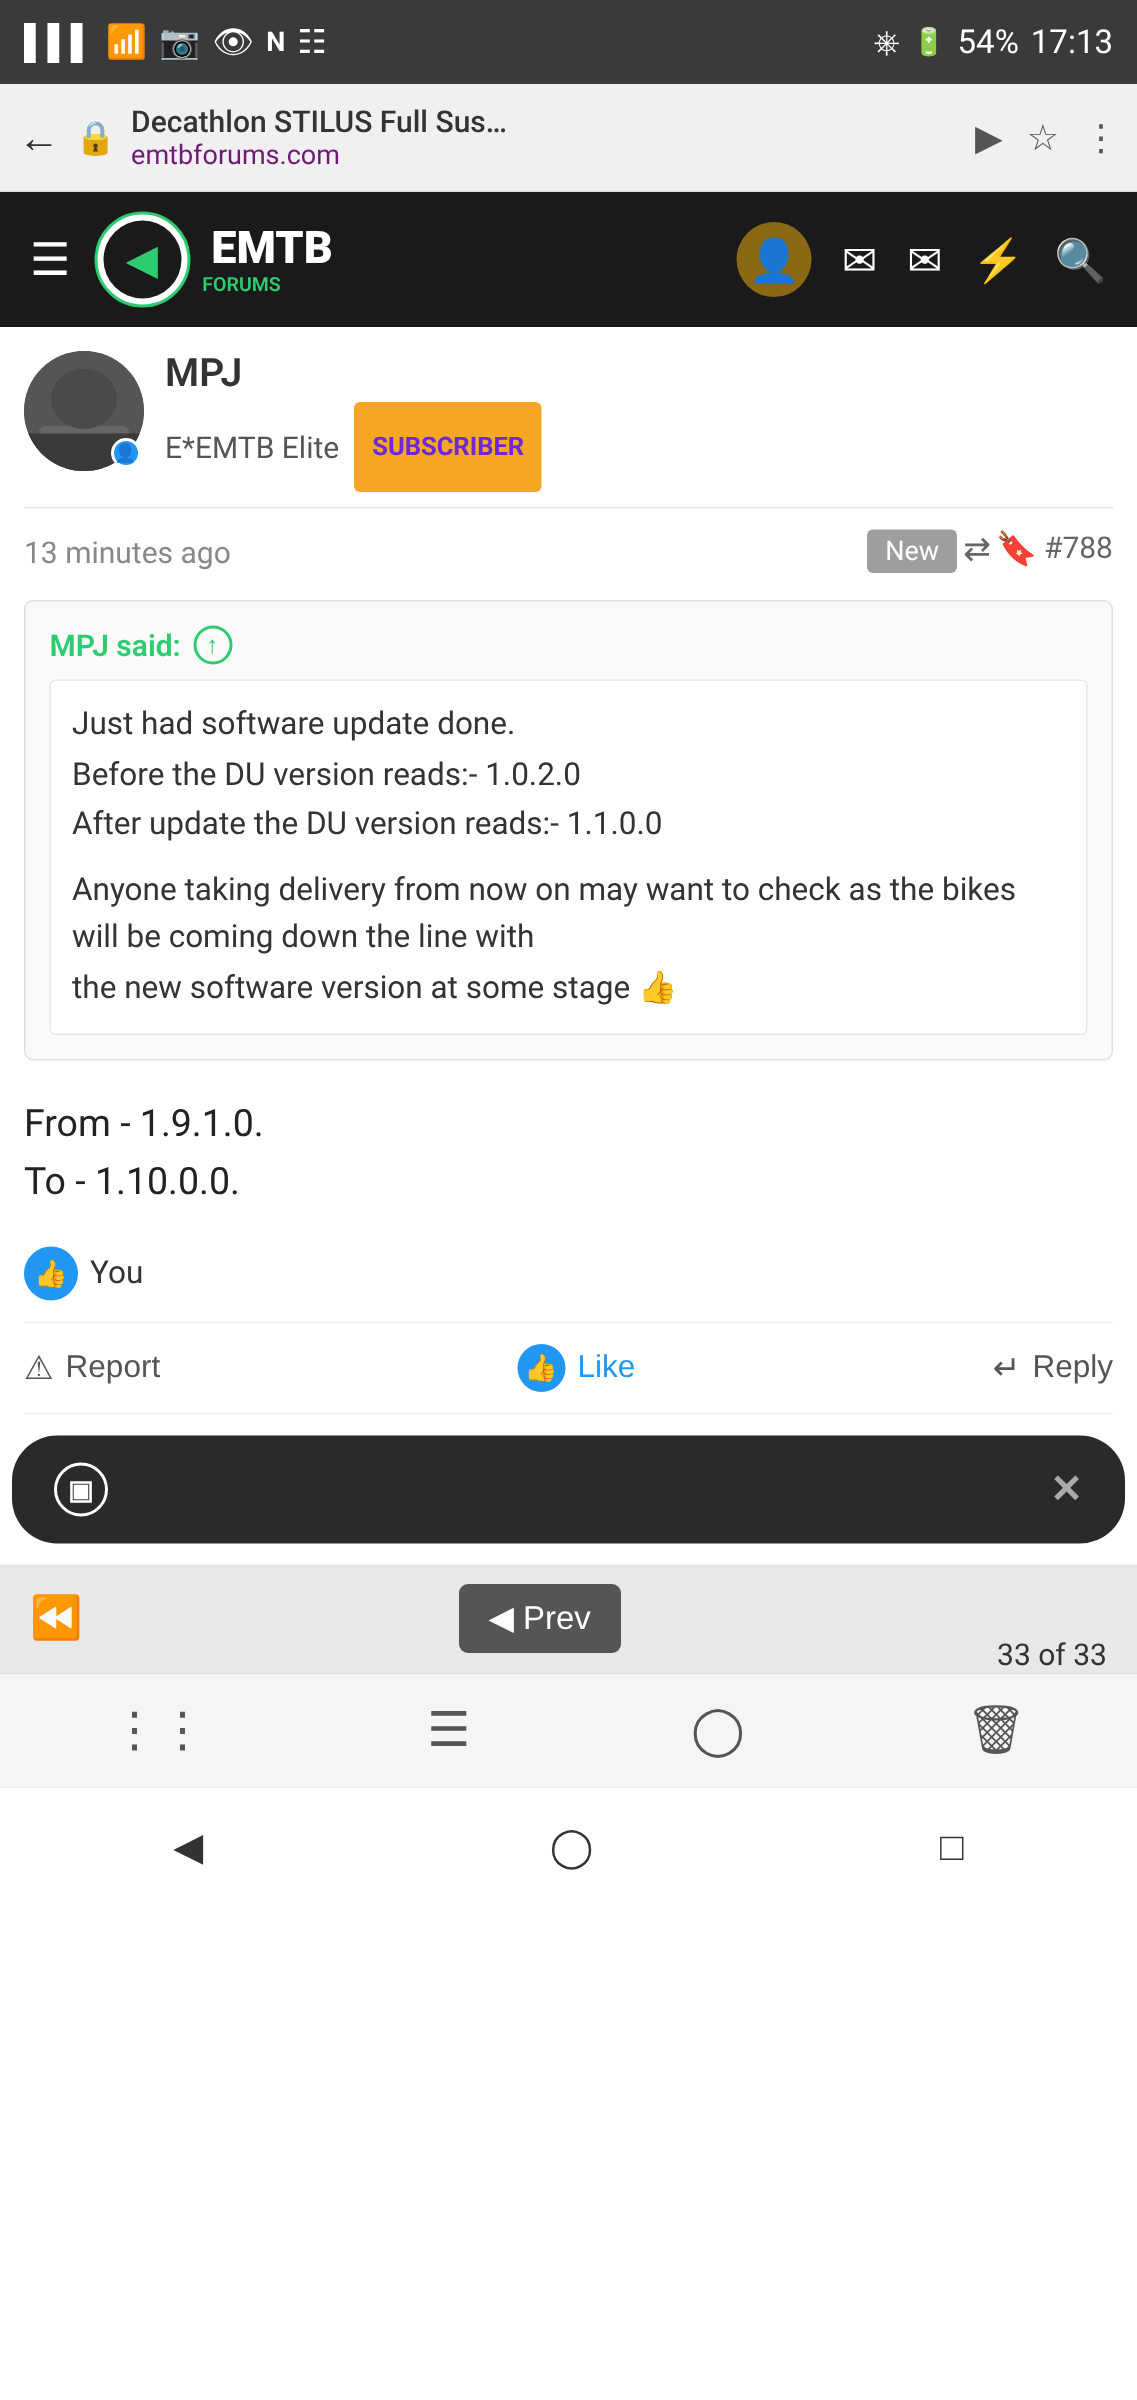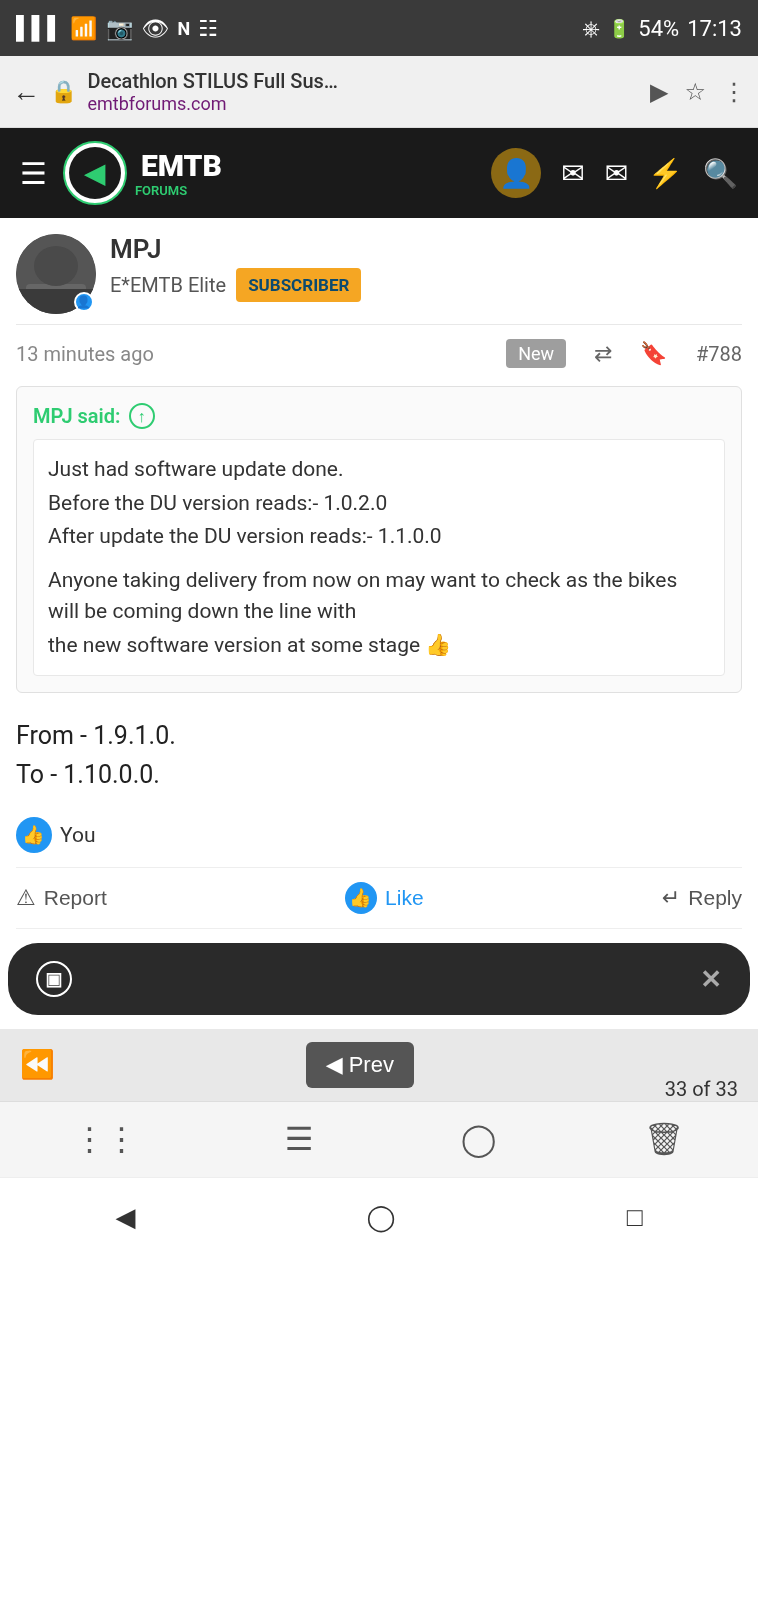--- a/index.html
+++ b/index.html
@@ -110,10 +110,10 @@
     .author-role { font-size: 20px; color: #555; }
     .subscriber-badge {
       background: #f5a623;
-      color: #0c4a6e;
+      color: #6d28d9;
       font-size: 17px;
       font-weight: 700;
-      padding: 7px 12px;
+      padding: 20px 12px;
       border-radius: 4px;
     }
 

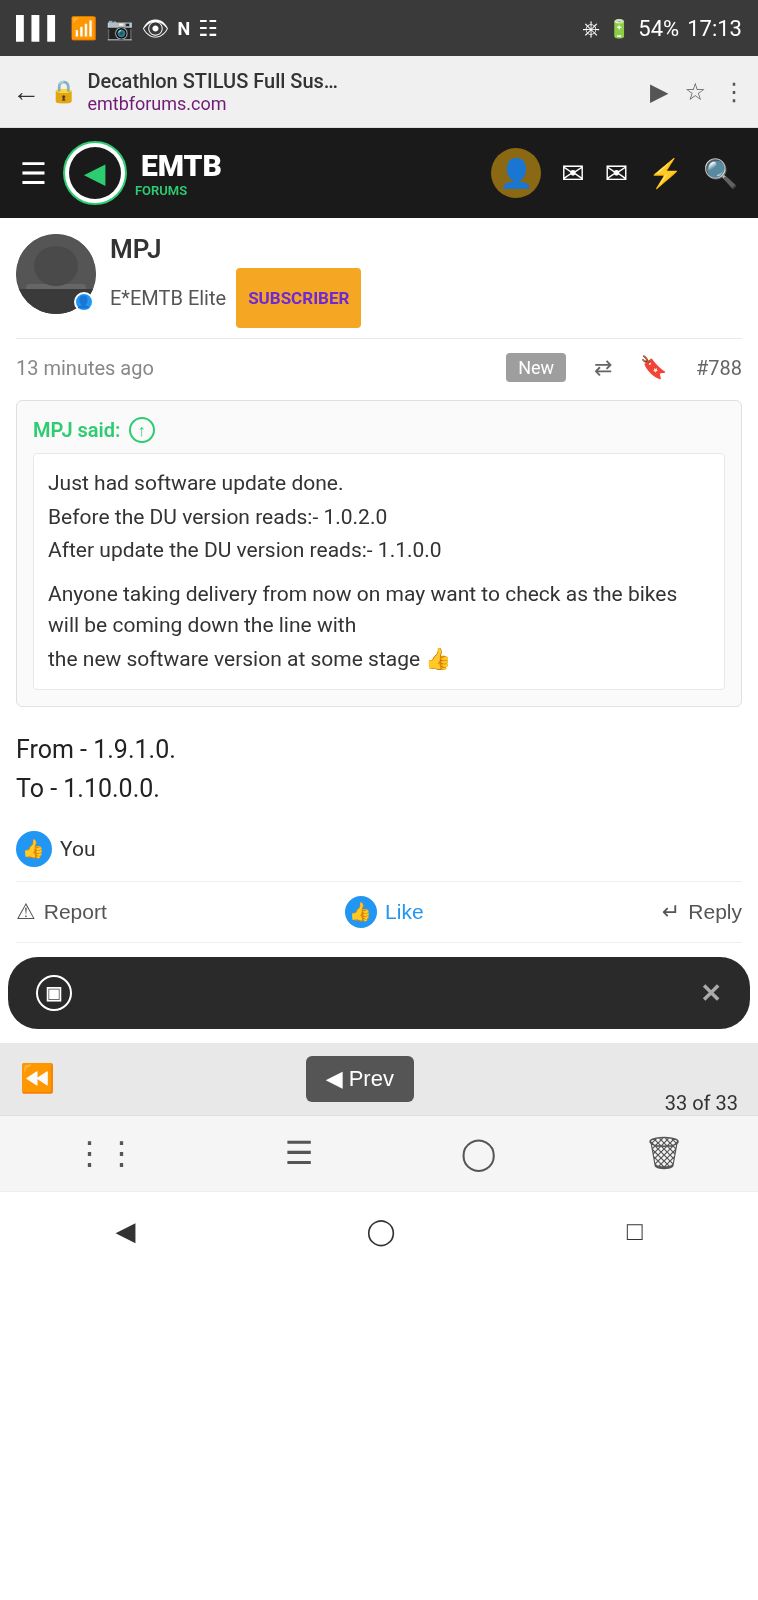--- a/index.html
+++ b/index.html
@@ -127,7 +127,7 @@
       font-size: 20px;
     }
     .post-meta-left { color: #888; }
-    .post-meta-right { display: flex; align-items: center; gap: 28px; }
+    .post-meta-right { display: flex; gap: 4px; }
     .new-badge {
       background: #9e9e9e;
       color: #fff;

